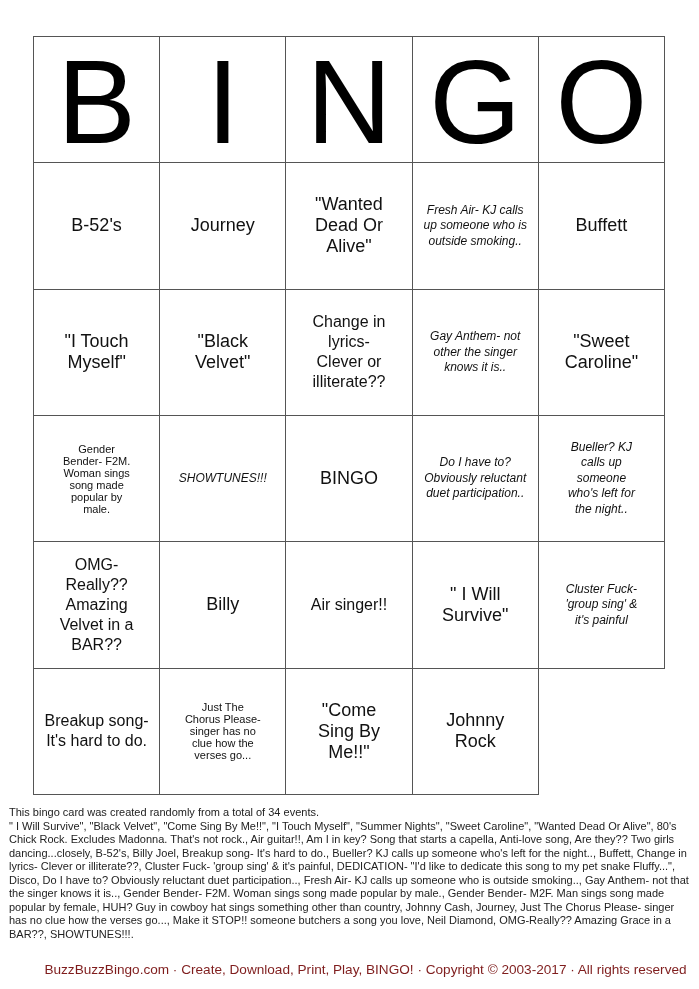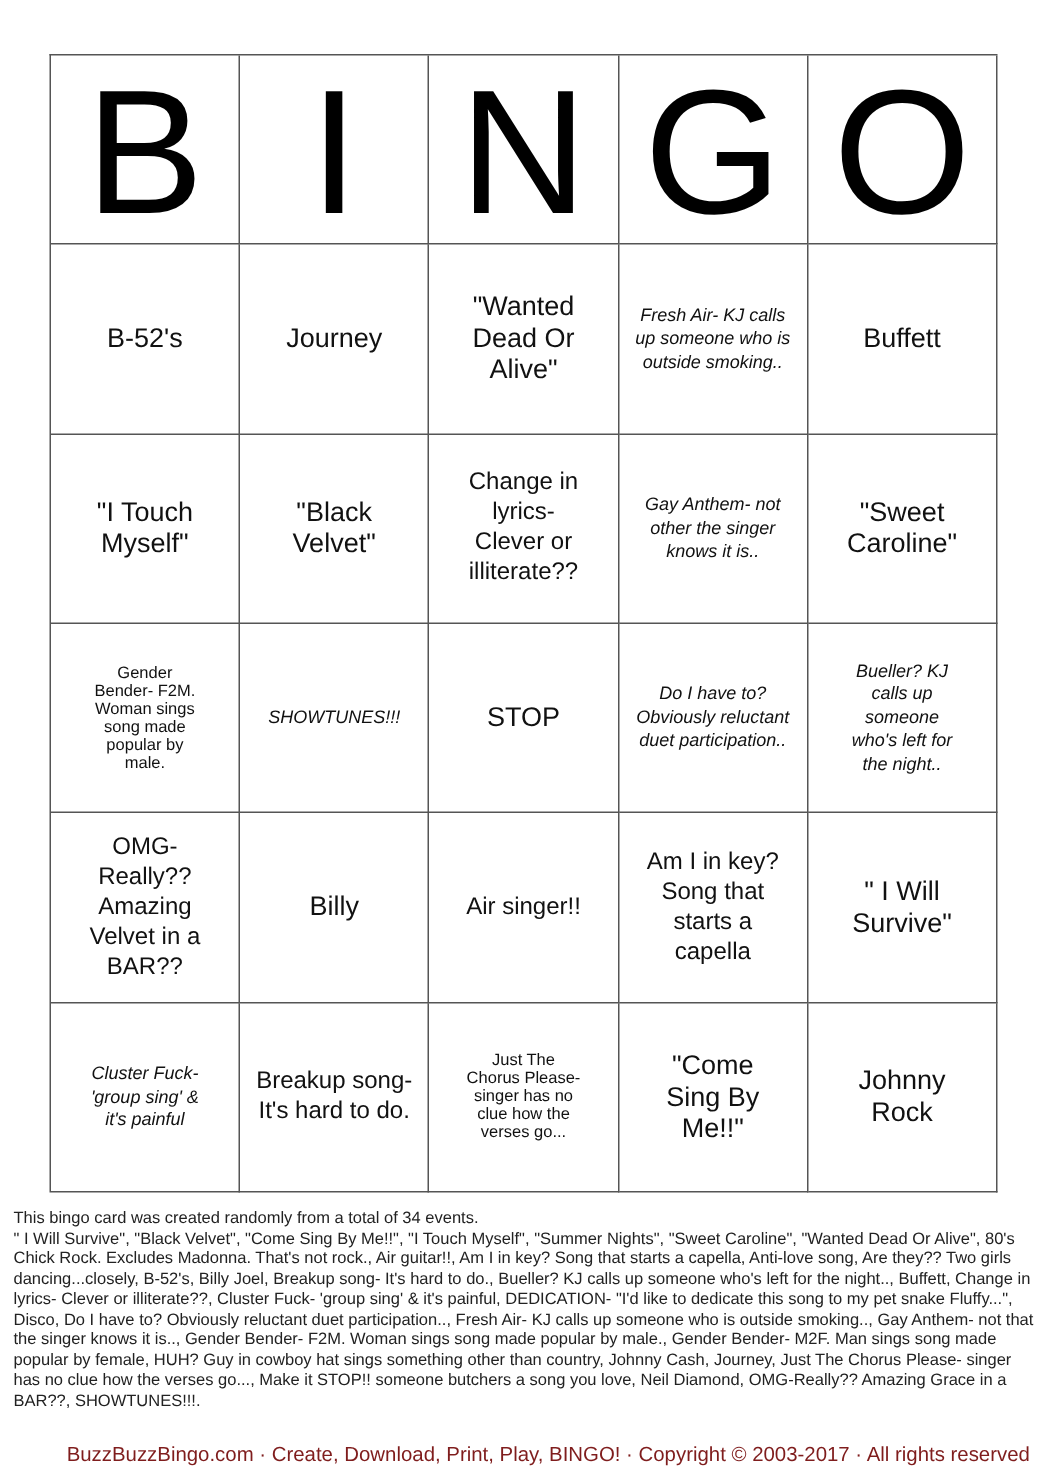--- a/index.html
+++ b/index.html
@@ -67,7 +67,7 @@
 
   <div class="cell xs narrow">Gender Bender- F2M. Woman sings song made popular by male.</div>
   <div class="cell sm">SHOWTUNES!!!</div>
-  <div class="cell lg">STOP</div>
+  <div class="cell lg">BINGO</div>
   <div class="cell sm">Do I have to? Obviously reluctant duet participation..</div>
   <div class="cell sm narrow">Bueller? KJ calls up someone who's left for the night..</div>
 

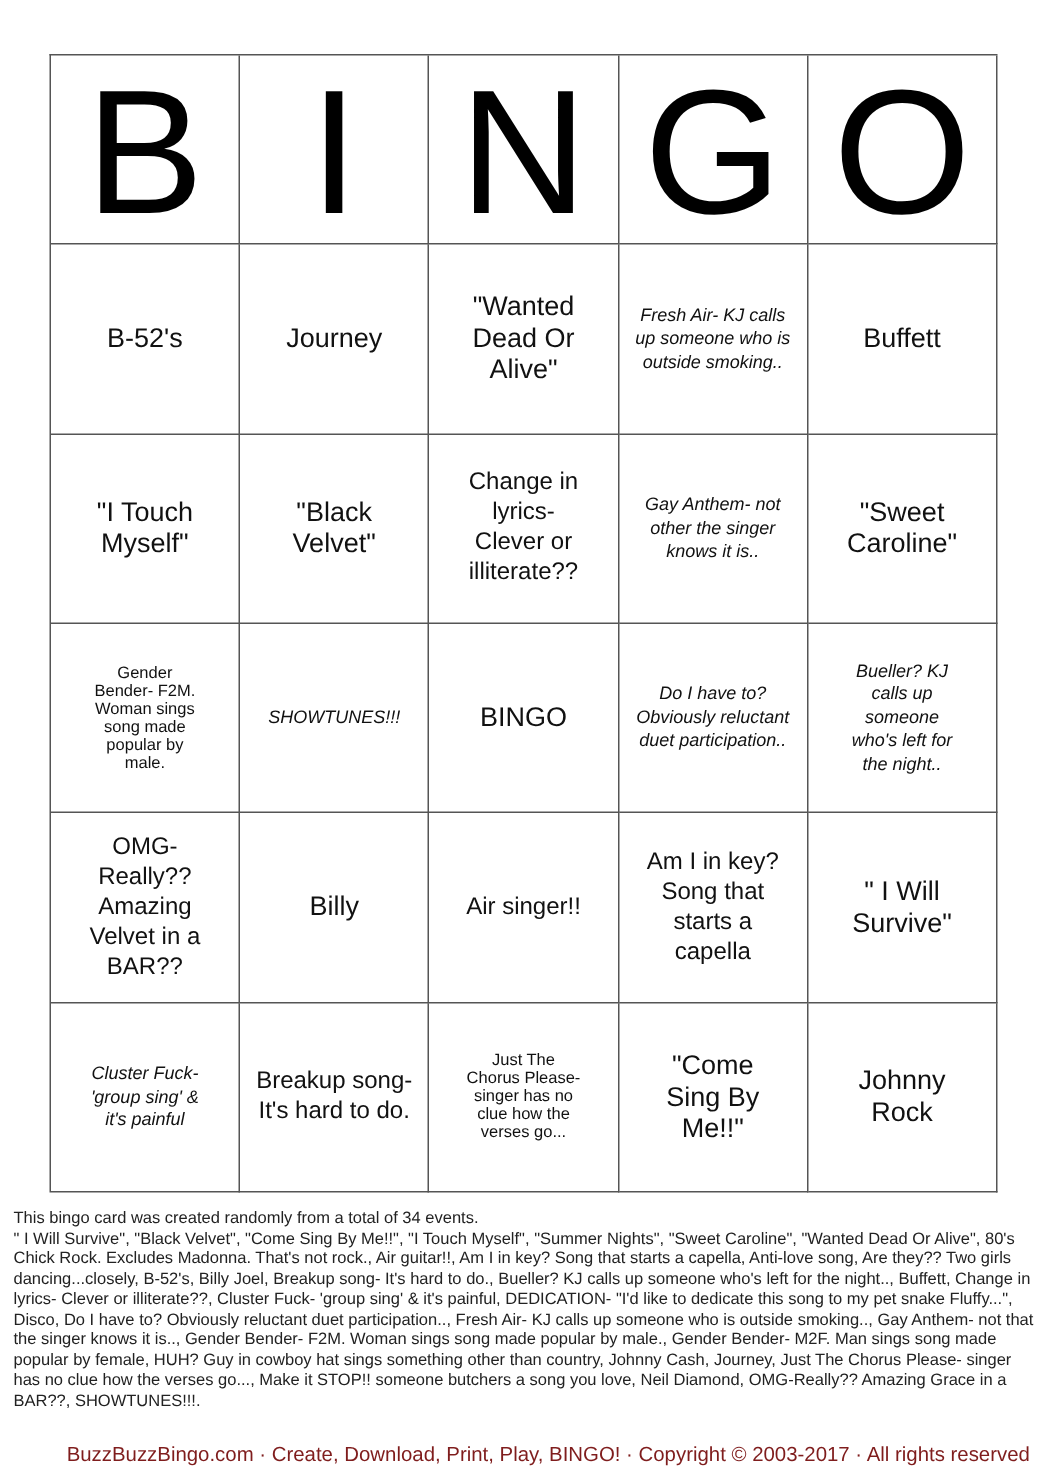--- a/index.html
+++ b/index.html
@@ -74,7 +74,6 @@
   <div class="cell md">OMG-Really?? Amazing Velvet in a BAR??</div>
   <div class="cell lg">Billy</div>
   <div class="cell md">Air singer!!</div>
-  <div class="cell md">Am I in key? Song that starts a capella</div>
   <div class="cell lg">" I Will Survive"</div>
 
   <div class="cell sm narrow">Cluster Fuck- 'group sing' &amp; it's painful</div>

